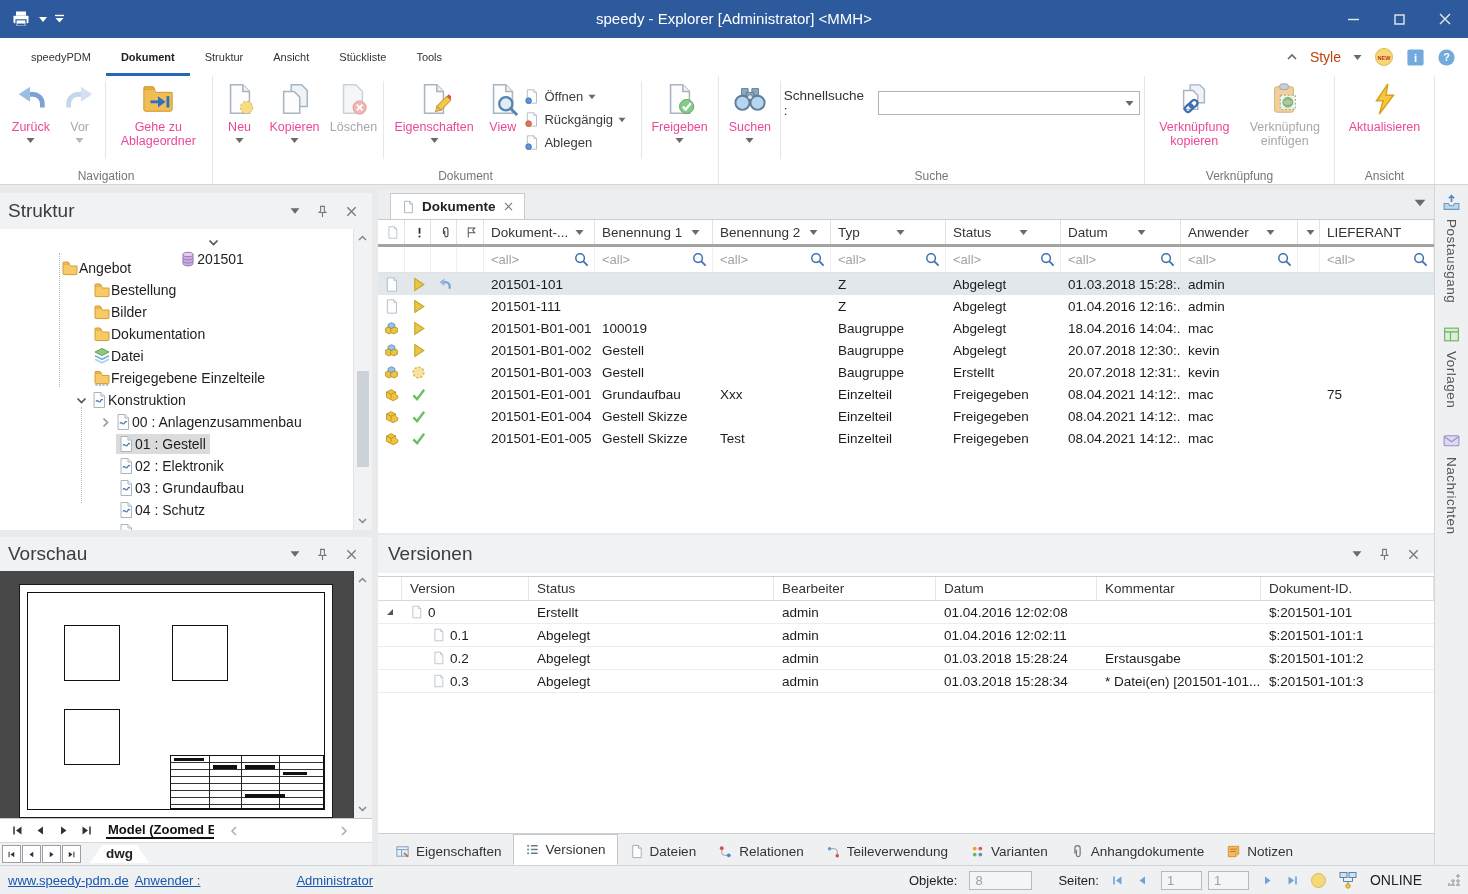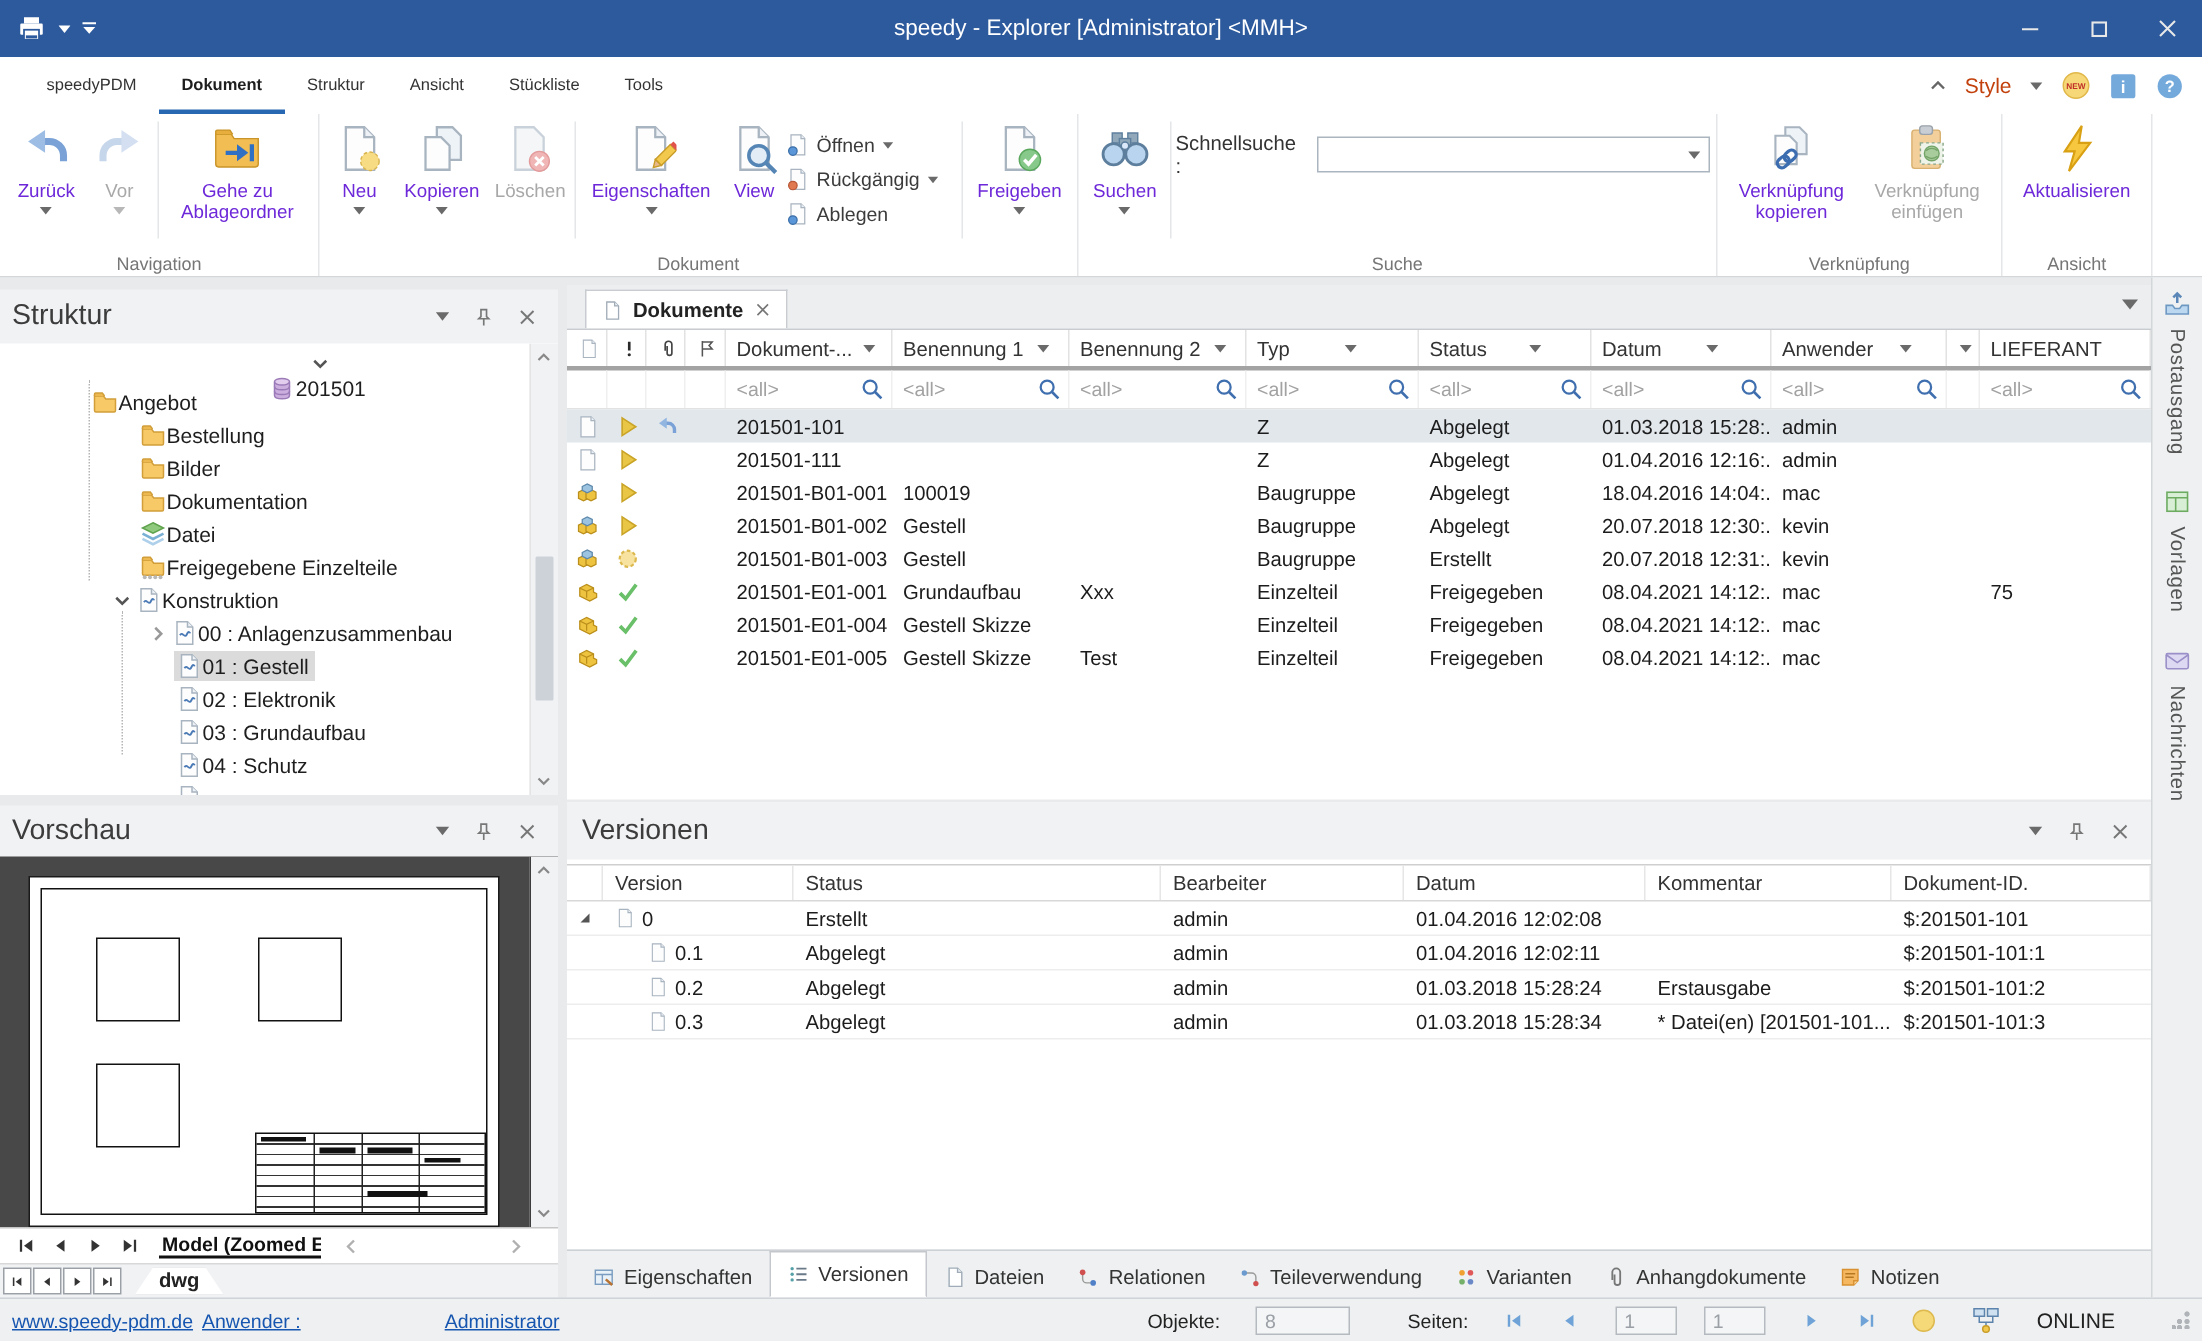--- a/index.html
+++ b/index.html
@@ -33,7 +33,7 @@
           align-items:flex-start;padding:3px 4px 18px 4px;box-sizing:border-box}
   .rlabel{position:absolute;bottom:1px;left:0;right:0;text-align:center;font-size:12px;color:#767676}
   .rbtn{display:flex;flex-direction:column;align-items:center;padding-top:3px;font-size:12.5px;
-        color:#6d28d9;text-align:center;line-height:1.15;height:84px;box-sizing:border-box}
+        color:#ec4899;text-align:center;line-height:1.15;height:84px;box-sizing:border-box}
   .rbtn .ic{width:34px;height:34px;margin-bottom:4px}
   .rbtn .caret{width:9px;height:7px;margin-top:3px}
   .rbtn.disabled{color:#a8a8a8}

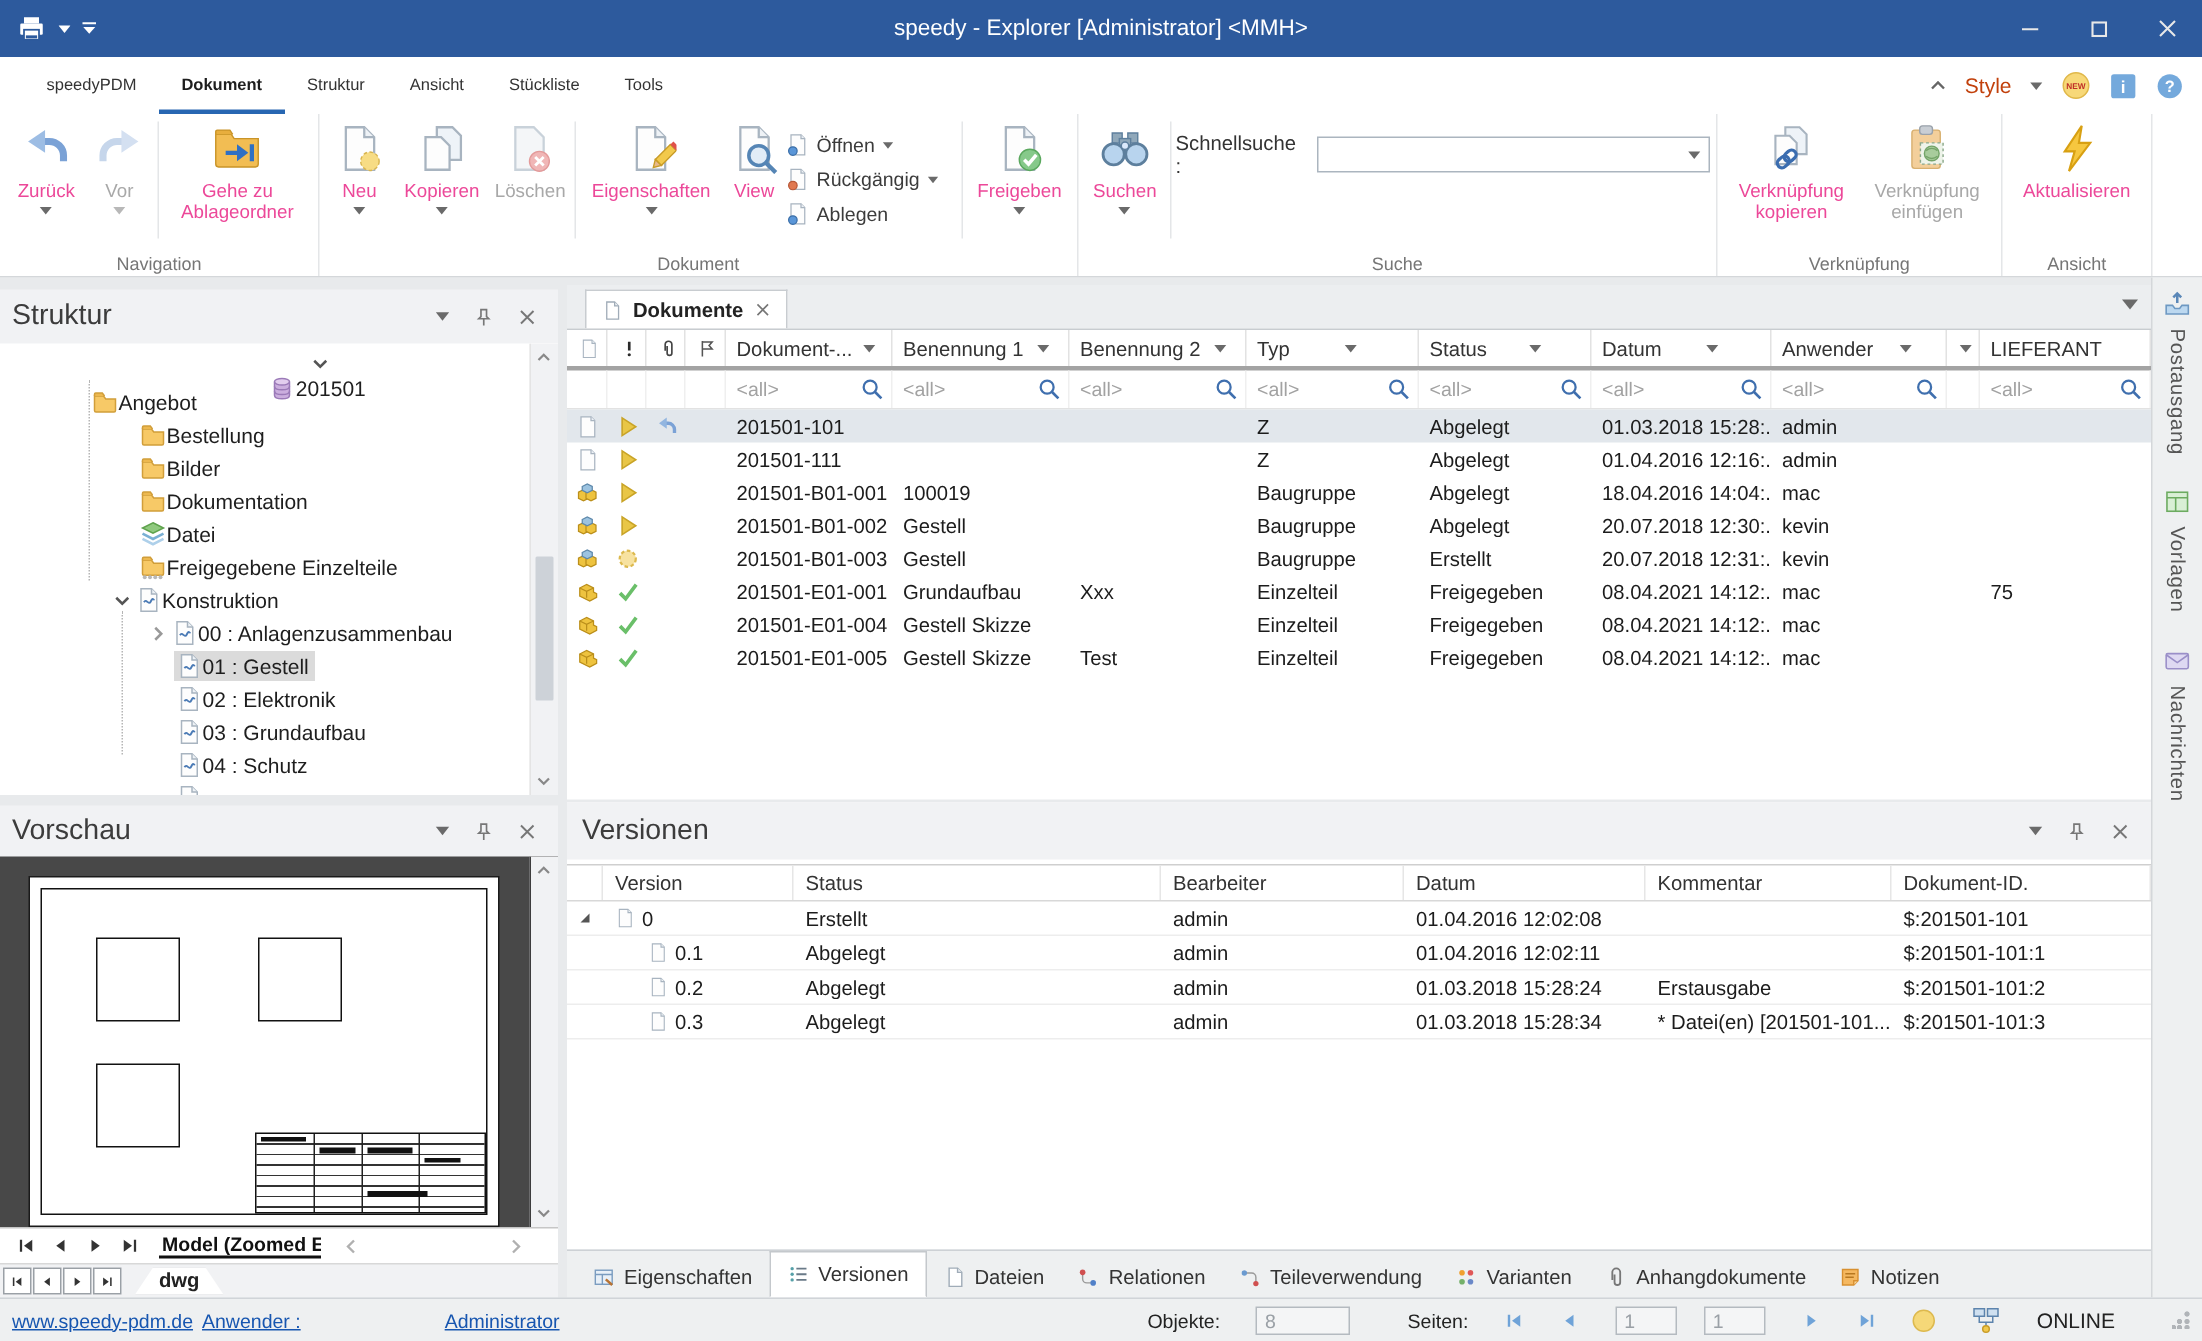--- a/index.html
+++ b/index.html
@@ -156,7 +156,7 @@
              border-top:1px solid #d0d4d8;display:flex;align-items:center;font-size:13px;
              padding:0 8px;box-sizing:border-box;color:#222}
   .slink{color:#1756b0;text-decoration:underline}
-  .sright{margin-left:auto;display:flex;align-items:center;gap:24px}
+  .sright{margin-left:auto;display:flex;align-items:center;gap:12px}
   .sfield{width:56px;height:17px;border:1px solid #b4bac0;background:#f4f5f6;color:#9aa0a6;
           display:flex;align-items:center;padding-left:5px;font-size:13px}
   .sfield.sm{width:34px}

